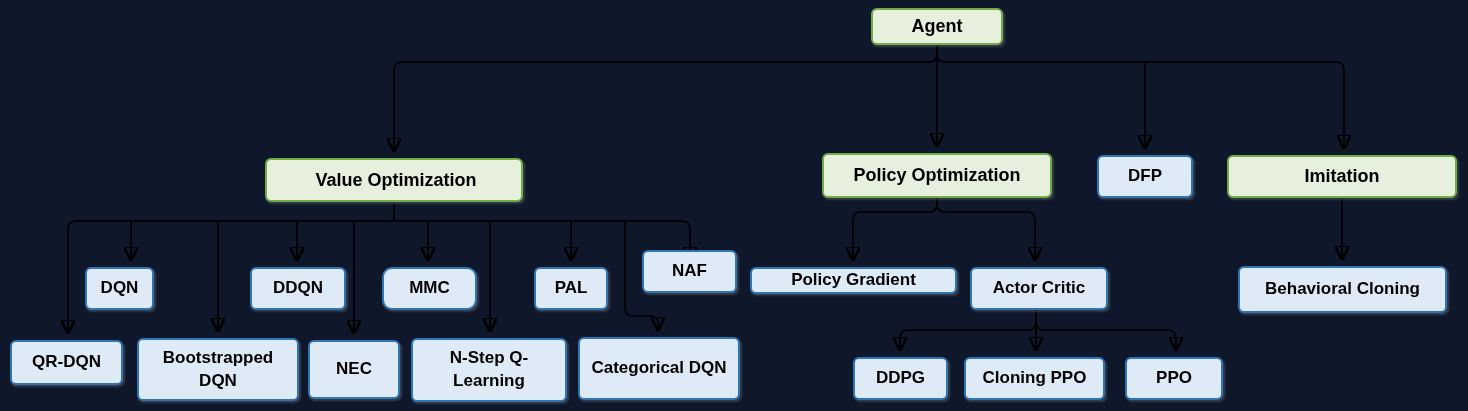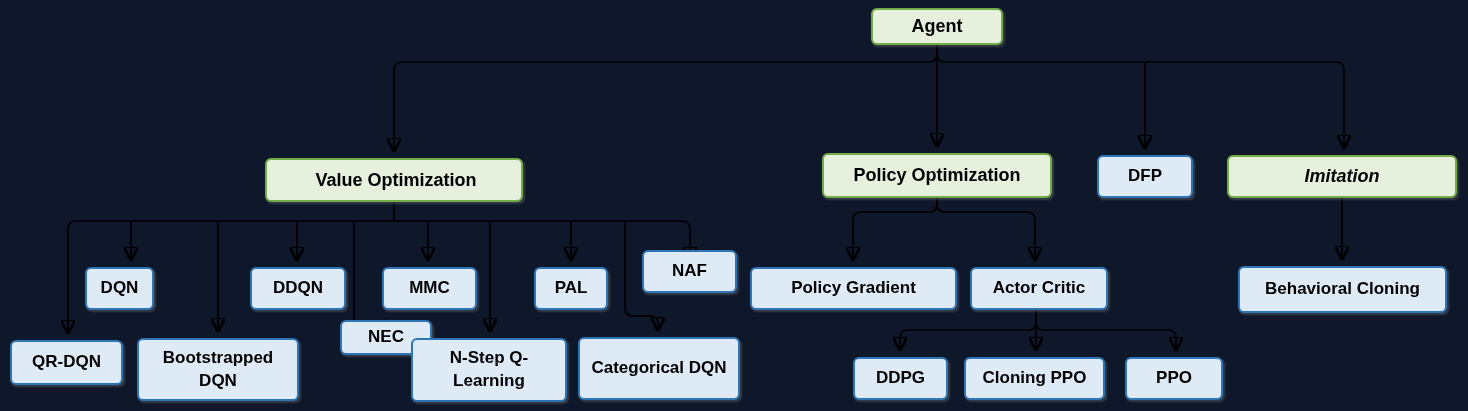--- a/index.html
+++ b/index.html
@@ -83,7 +83,7 @@
   <div class="node green" style="left:265px;top:158px;width:258px;height:44px;padding-left:8px;">Value Optimization</div>
   <div class="node green" style="left:822px;top:153px;width:230px;height:45px;">Policy Optimization</div>
   <div class="node blue" style="left:1097px;top:155px;width:96px;height:43px;">DFP</div>
-  <div class="node green" style="left:1227px;top:155px;width:230px;height:43px;font-style:italic;">Imitation</div>
+  <div class="node green" style="left:1227px;top:155px;width:230px;height:43px;">Imitation</div>
 
   <div class="node blue" style="left:85px;top:267px;width:69px;height:43px;">DQN</div>
   <div class="node blue" style="left:250px;top:267px;width:96px;height:43px;">DDQN</div>

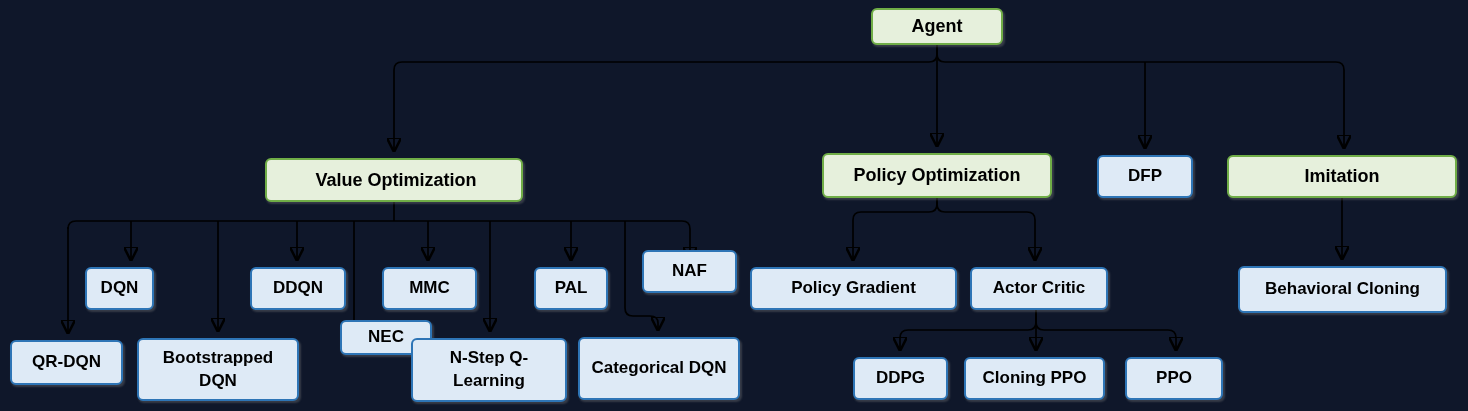--- a/index.html
+++ b/index.html
@@ -87,7 +87,7 @@
 
   <div class="node blue" style="left:85px;top:267px;width:69px;height:43px;">DQN</div>
   <div class="node blue" style="left:250px;top:267px;width:96px;height:43px;">DDQN</div>
-  <div class="node blue" style="left:382px;top:267px;width:95px;height:43px;">MMC</div>
+  <div class="node blue" style="left:382px;top:267px;width:95px;height:43px;border-radius:10px;">MMC</div>
   <div class="node blue" style="left:534px;top:267px;width:74px;height:43px;">PAL</div>
   <div class="node blue" style="left:642px;top:250px;width:95px;height:43px;">NAF</div>
 

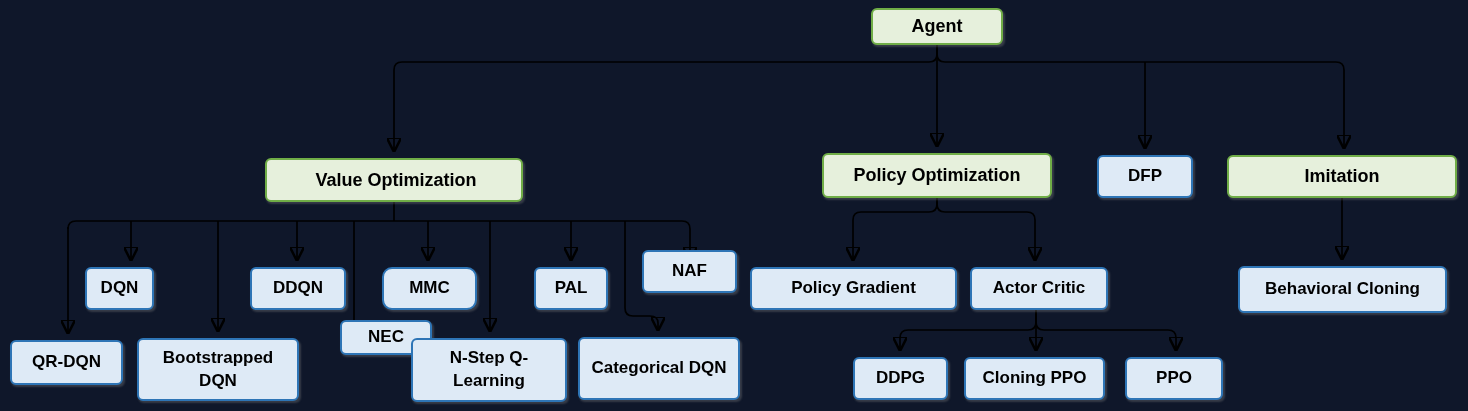--- a/index.html
+++ b/index.html
@@ -97,7 +97,7 @@
   <div class="node blue" style="left:411px;top:338px;width:156px;height:64px;">N-Step Q-Learning</div>
   <div class="node blue" style="left:578px;top:337px;width:162px;height:63px;">Categorical DQN</div>
 
-  <div class="node blue" style="left:750px;top:267px;width:207px;height:43px;">Policy Gradient</div>
+  <div class="node blue" style="left:750px;top:267px;width:207px;height:27px;">Policy Gradient</div>
   <div class="node blue" style="left:970px;top:267px;width:138px;height:43px;">Actor Critic</div>
 
   <div class="node blue" style="left:853px;top:357px;width:95px;height:43px;">DDPG</div>

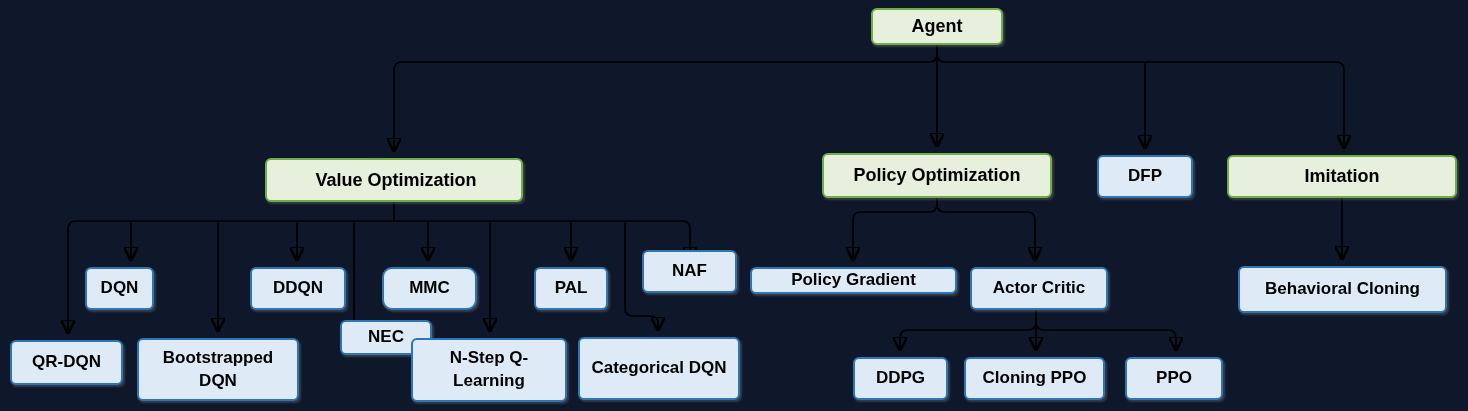--- a/index.html
+++ b/index.html
@@ -93,7 +93,7 @@
 
   <div class="node blue" style="left:10px;top:340px;width:113px;height:45px;text-align:right;">QR-DQN</div>
   <div class="node blue" style="left:137px;top:338px;width:162px;height:63px;">Bootstrapped DQN</div>
-  <div class="node blue" style="left:308px;top:320px;width:92px;height:35px;margin-left:32px;">NEC</div>
+  <div class="node blue" style="left:308px;top:340px;width:92px;height:59px;">NEC</div>
   <div class="node blue" style="left:411px;top:338px;width:156px;height:64px;">N-Step Q-Learning</div>
   <div class="node blue" style="left:578px;top:337px;width:162px;height:63px;">Categorical DQN</div>
 

